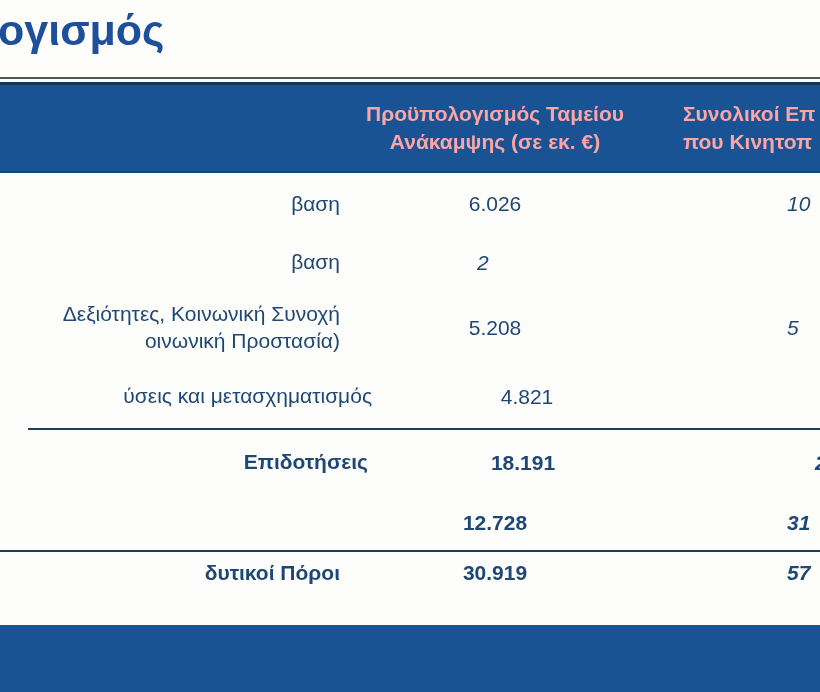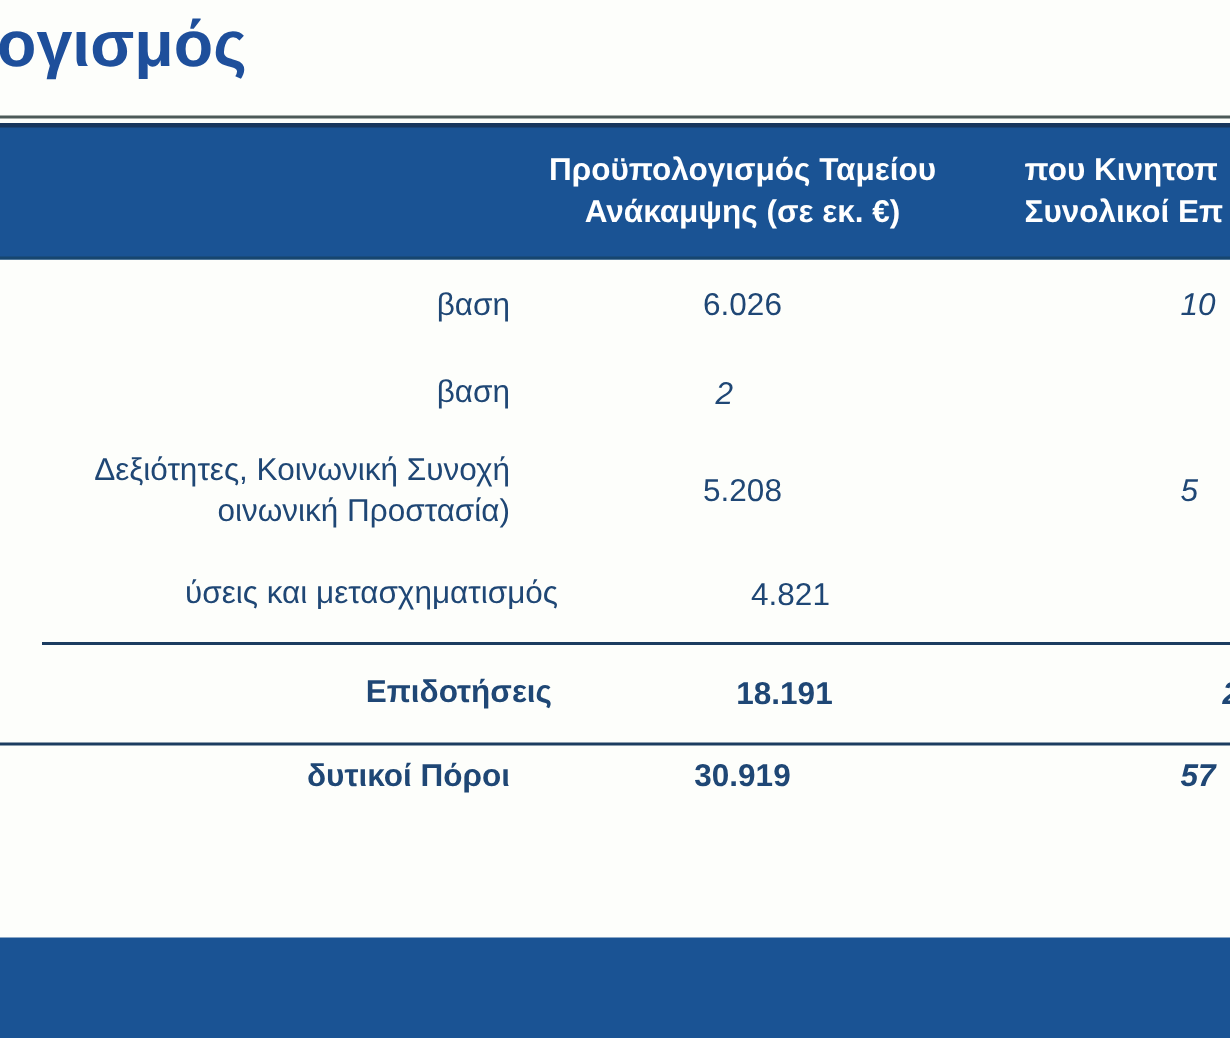--- a/index.html
+++ b/index.html
@@ -34,7 +34,7 @@
     background:#1A5394;
     border-top:3px solid #17365D;
     border-bottom:2px solid #17466F;
-    color:#ffffff;font-weight:bold;font-size:21px;line-height:1.35;
+    color:#fca5a5;font-weight:bold;font-size:21px;line-height:1.35;
   }
   .thead .c2{text-align:center;}
   .thead .c3{padding-left:33px;}

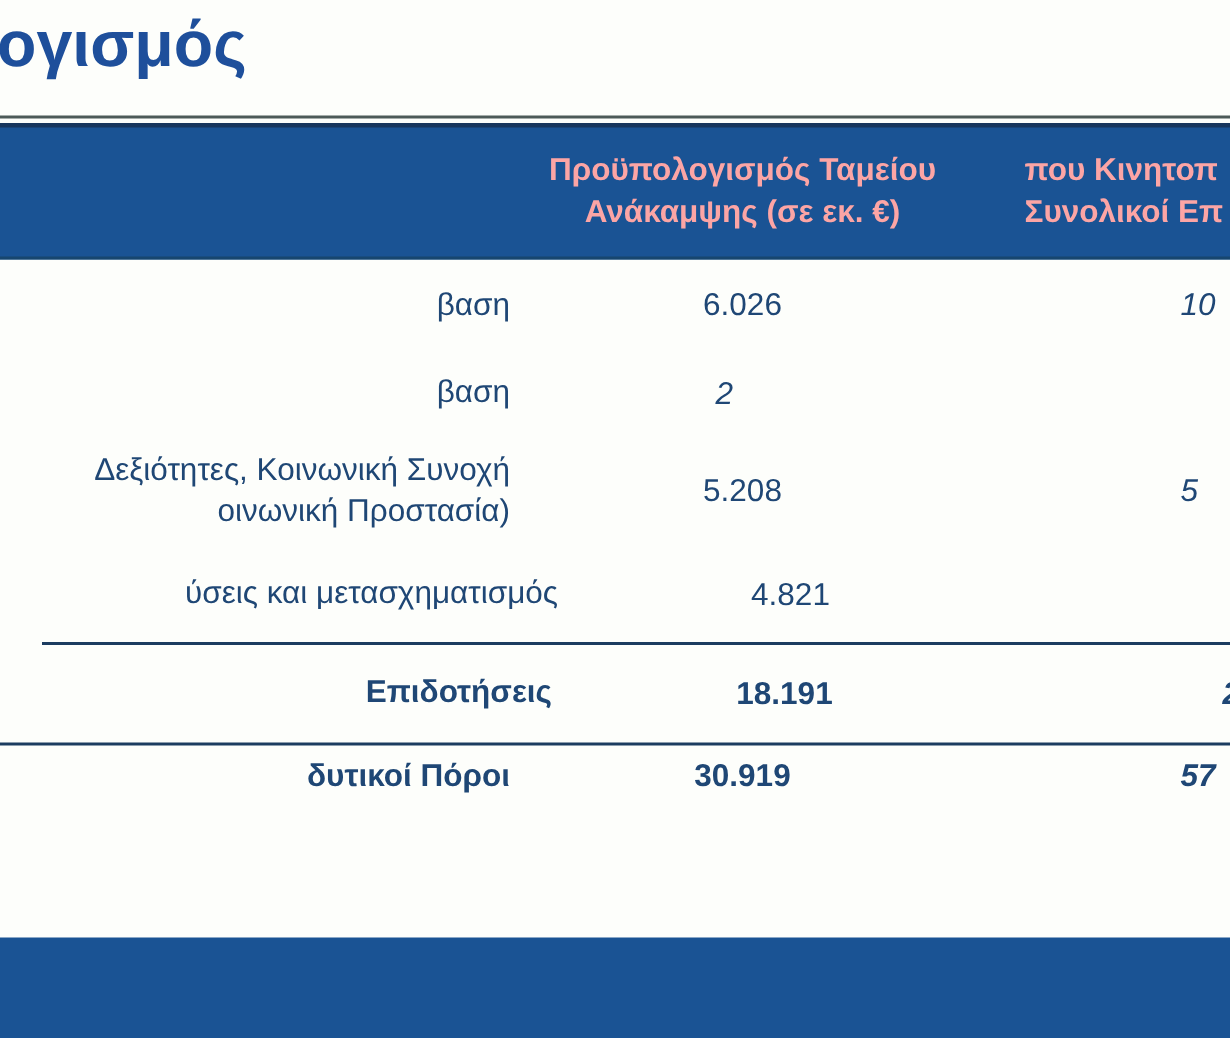--- a/index.html
+++ b/index.html
@@ -77,8 +77,8 @@
       <div>Ανάκαμψης (σε εκ. €)</div>
     </div>
     <div class="c3">
+      <div>Συνολικοί Επ</div>
       <div>που Κινητοπ</div>
-      <div>Συνολικοί Επ</div>
     </div>
   </div>
 

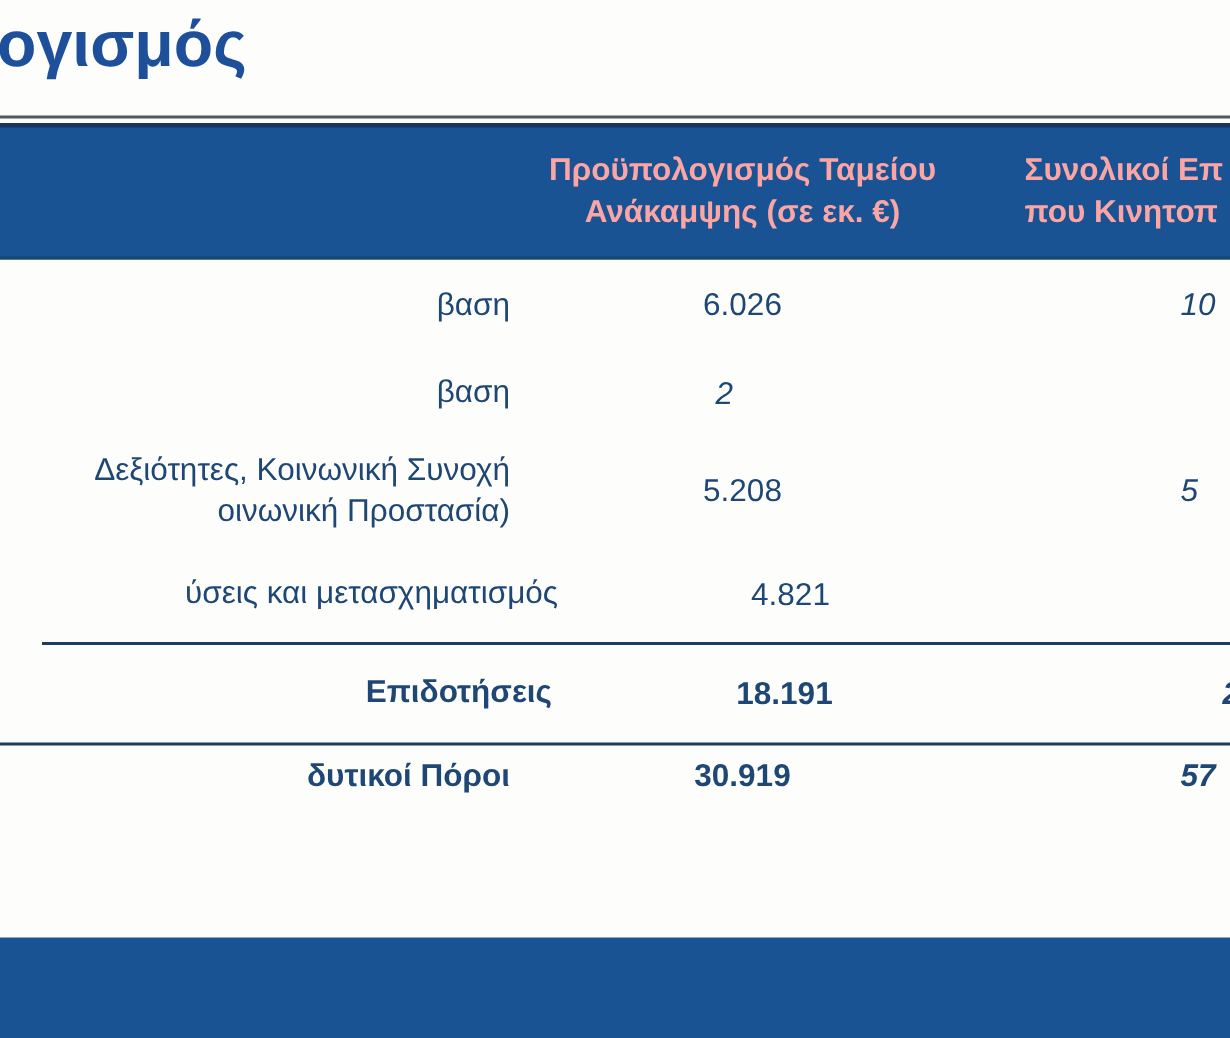--- a/index.html
+++ b/index.html
@@ -132,6 +132,15 @@
     </div>
   </div>
 
+  <div class="grid-row r6 bold-row">
+    <div class="c1">
+      <span></span>
+    </div>
+    <div class="c2">12.728</div>
+    <div class="c3">
+      <span class="num">31</span>
+    </div>
+  </div>
 
   <div class="grid-row r7 bold-row rule-above">
     <div class="c1">

